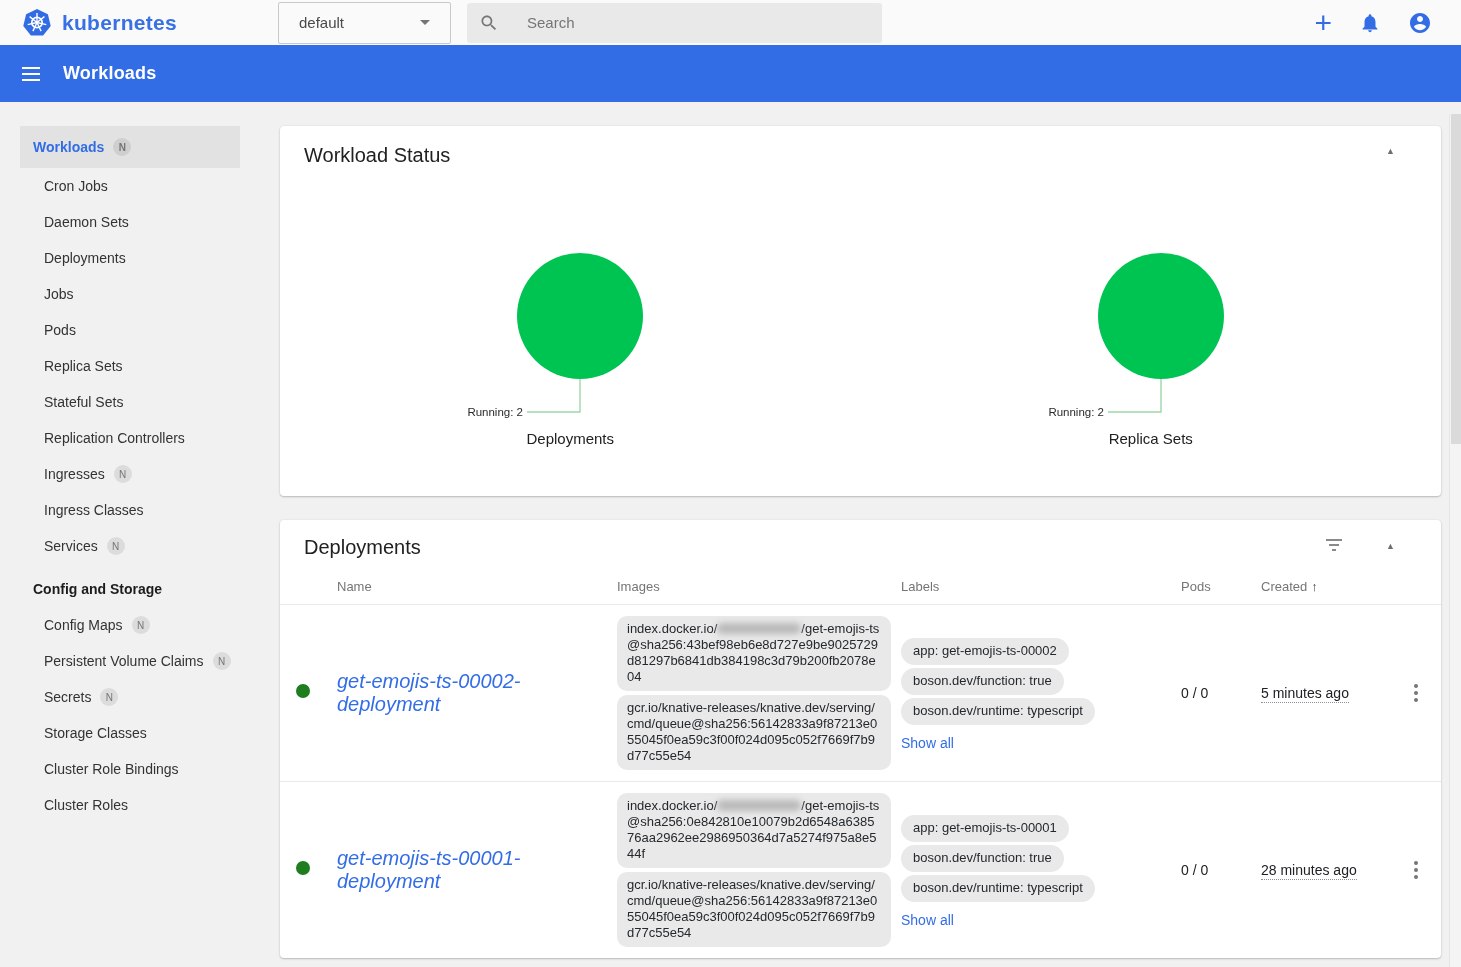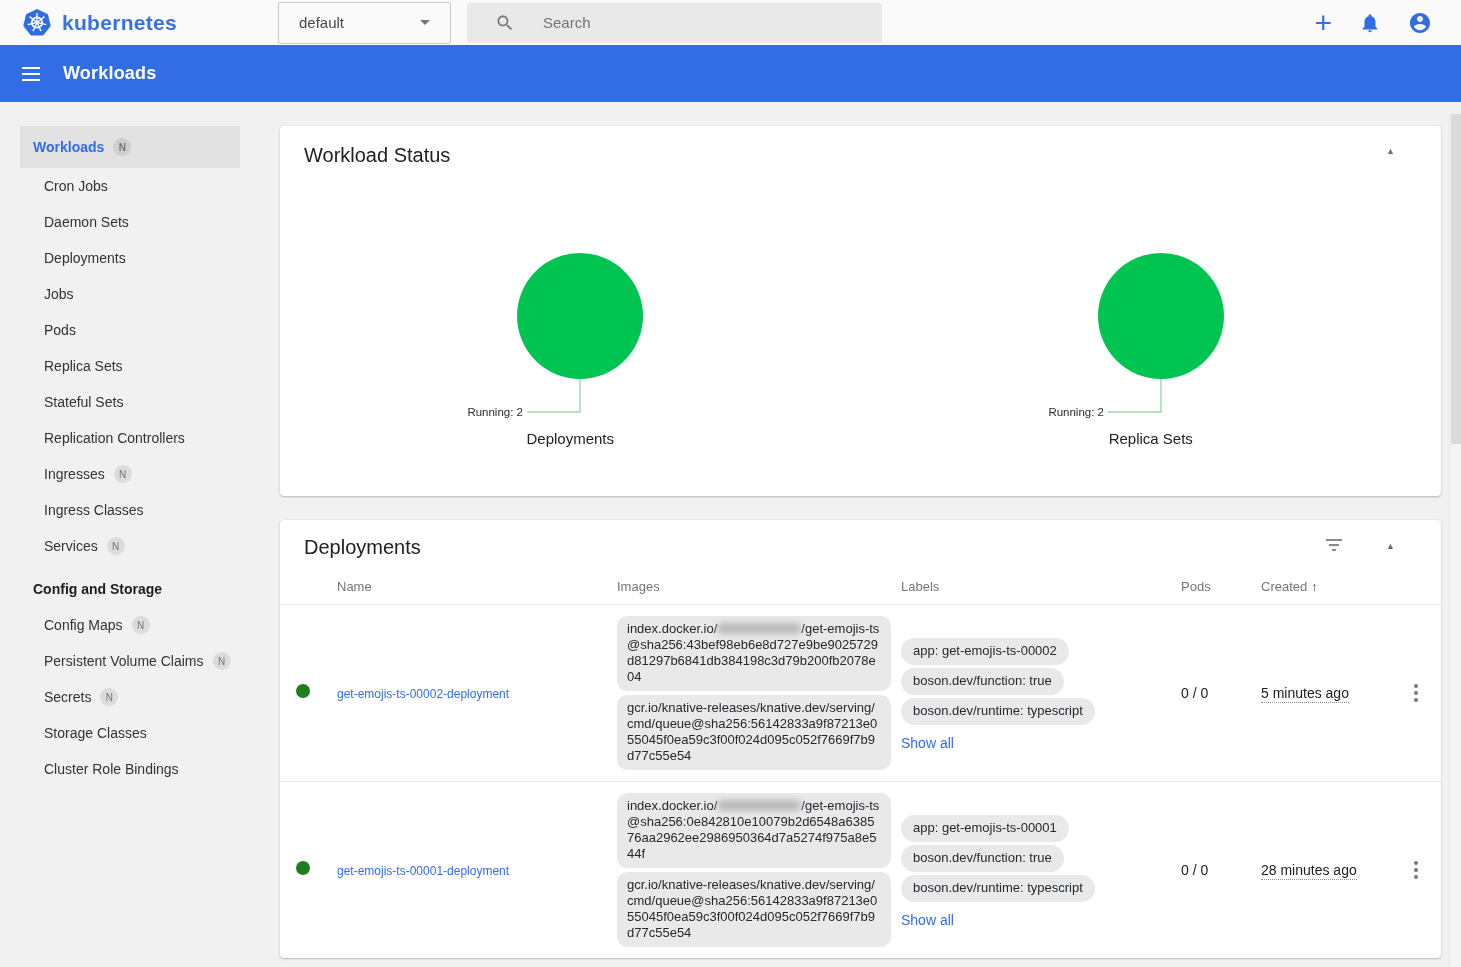--- a/index.html
+++ b/index.html
@@ -16,7 +16,7 @@
   .ns-select .caret { margin-left:auto; width:0; height:0; border-left:5px solid transparent;
     border-right:5px solid transparent; border-top:5px solid #757575; }
   .searchbox { margin-left:16px; width:415px; height:40px; background:#e9e9e9; border-radius:3px;
-    display:flex; align-items:center; padding:0 16px 0 28px; }
+    display:flex; align-items:center; padding:0 16px 0 12px; }
   .searchbox svg { flex:0 0 auto; }
   .searchbox input { border:none; outline:none; background:transparent; font-size:15px;
     color:#202124; margin-left:28px; width:300px; font-family:"Liberation Sans", sans-serif; }

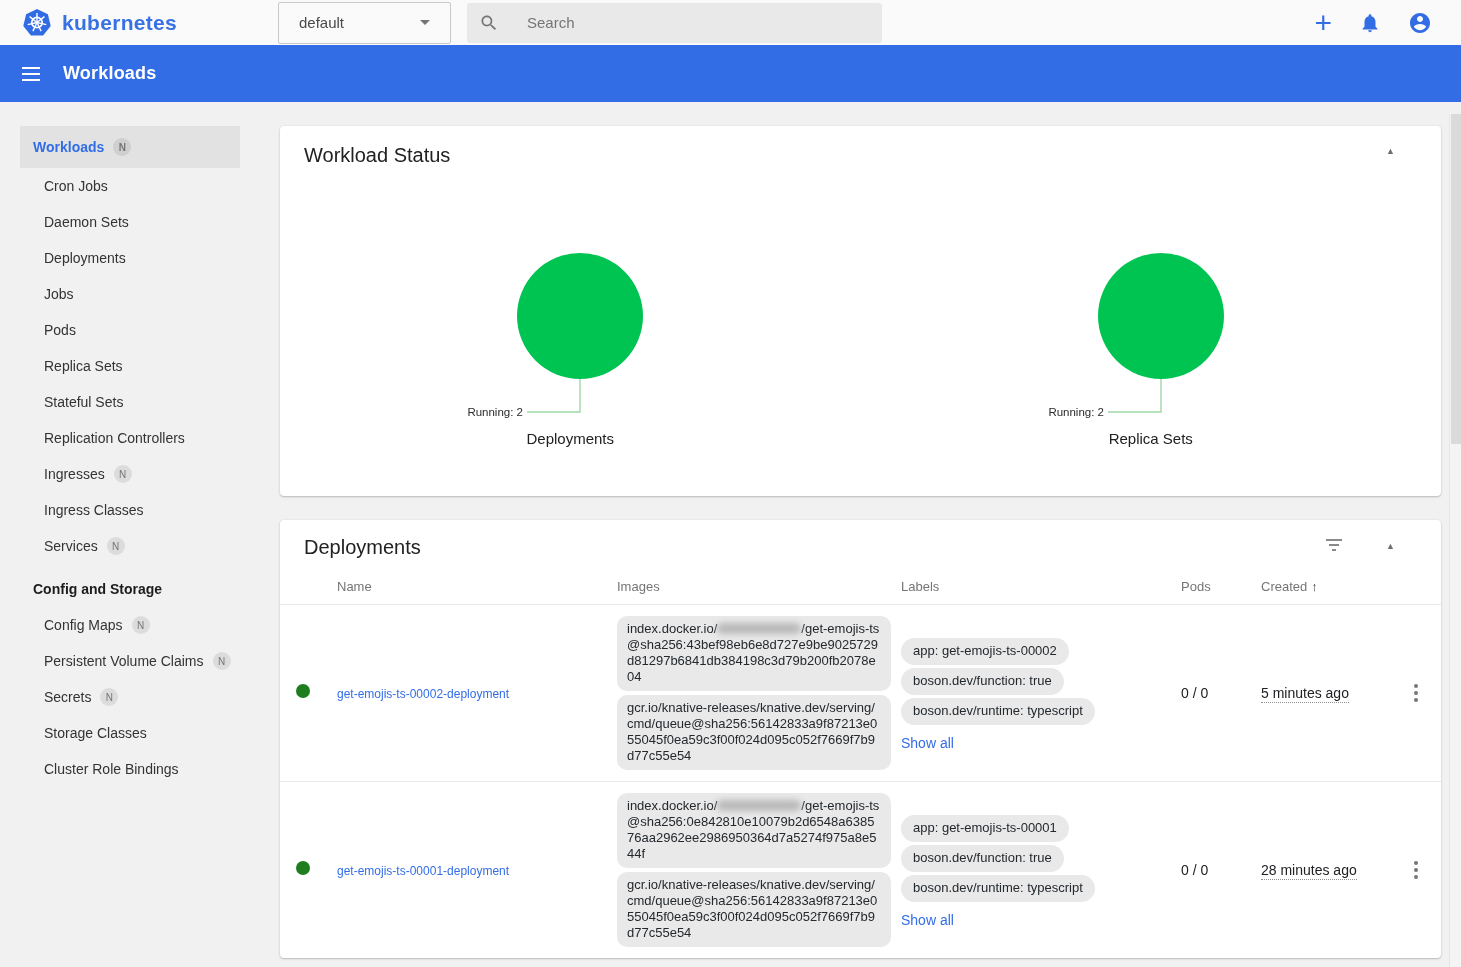--- a/index.html
+++ b/index.html
@@ -74,7 +74,7 @@
   .trow { border-top:1px solid #e9e9e9; }
   .status-cell { padding-left:16px; }
   .dot { width:14px; height:14px; border-radius:50%; background:#1e7d1e; display:inline-block; }
-  .name-link { color:#326de6; font-size:12px; text-decoration:none; cursor:pointer; }
+  .name-link { color:#326de6; font-size:20px; text-decoration:none; cursor:pointer;font-style:italic; }
   .images-cell { padding:7px 0; }
   .chip { background:#e9e9e9; border-radius:10px; padding:5px 10px 6px; font-size:13px;
     line-height:16px; color:#24292e; width:fit-content; }

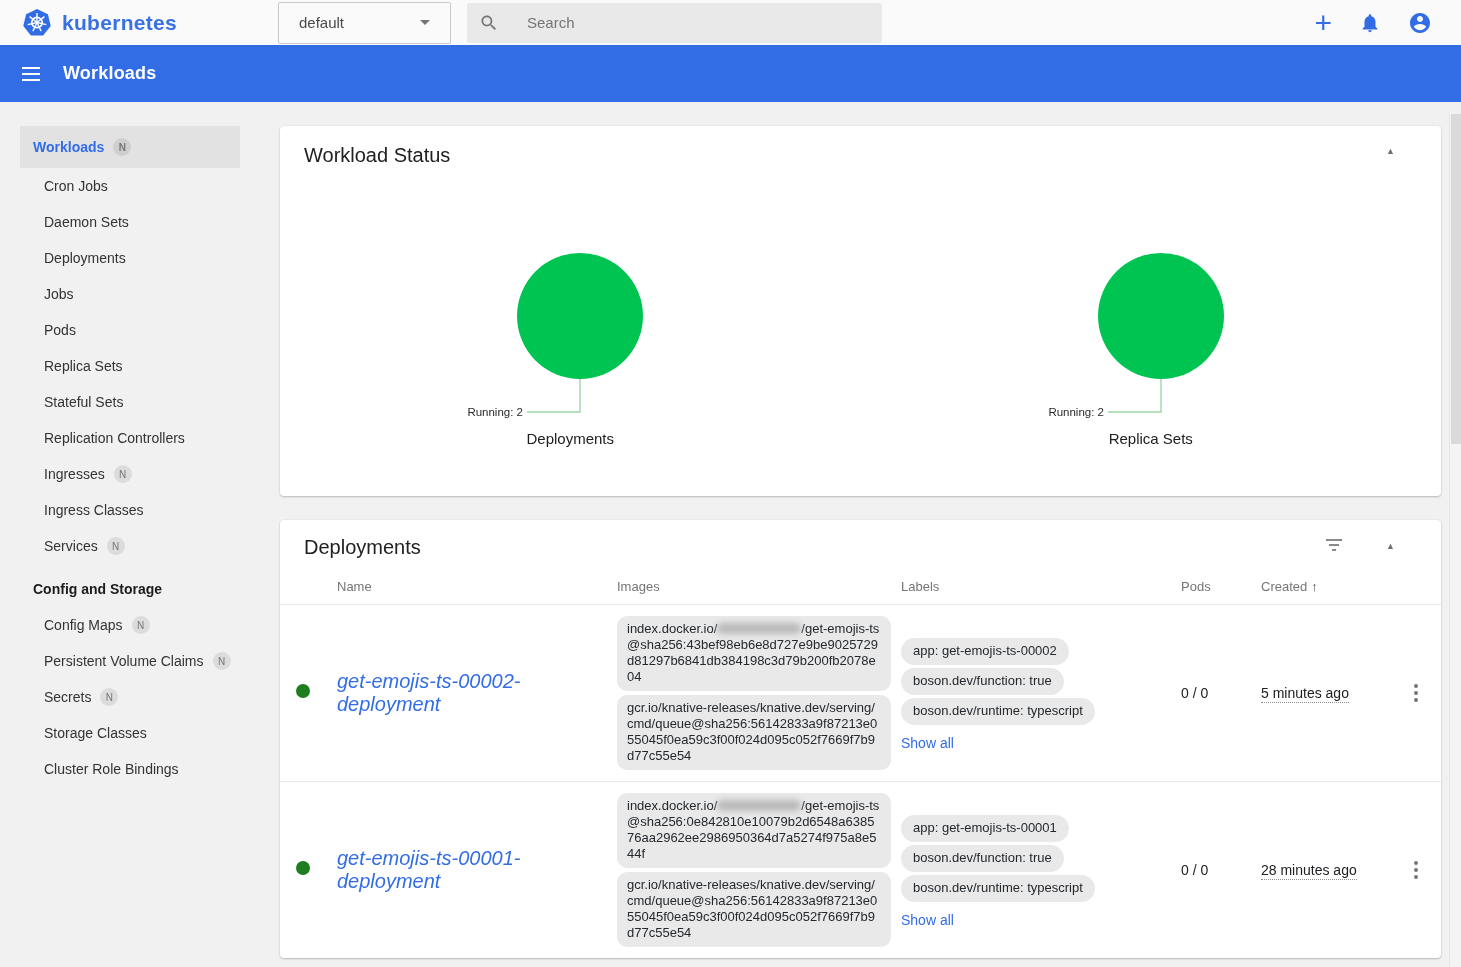--- a/index.html
+++ b/index.html
@@ -211,6 +211,9 @@
       <div class="nav-item child">
         <span>Cluster Role Bindings</span>
       </div>
+      <div class="nav-item child">
+        <span>Cluster Roles</span>
+      </div>
     </nav>
 
   <main class="main">

